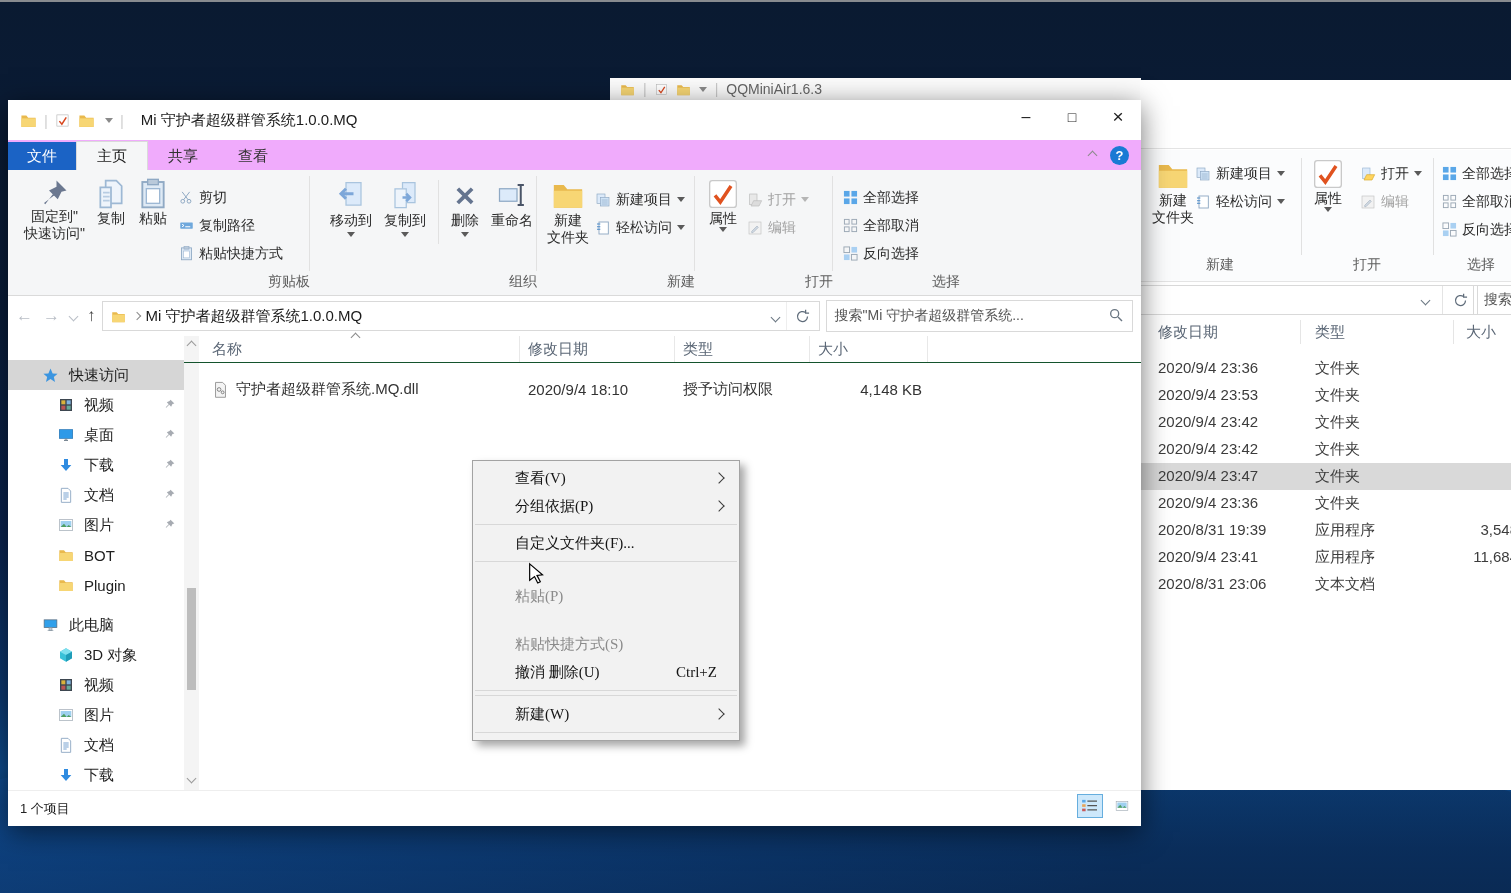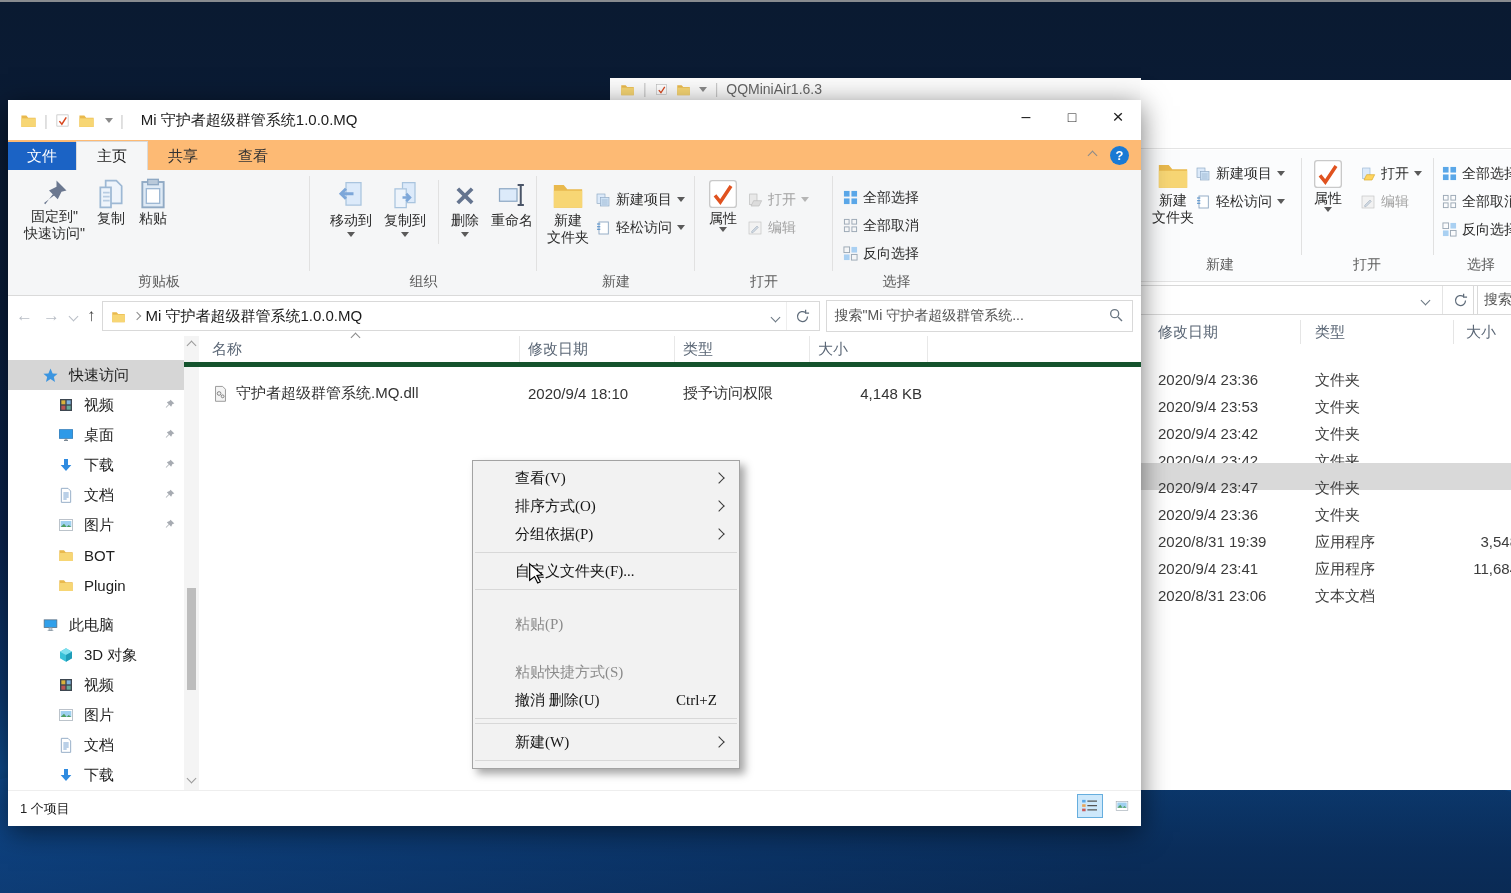--- a/index.html
+++ b/index.html
@@ -58,7 +58,7 @@
   .winctl{position:absolute;right:0;top:0;height:34px;display:flex;}
   .winctl div{width:46px;height:34px;display:flex;align-items:center;justify-content:center;font-size:16px;color:#222;}
 
-  .tabrow{height:30px;display:flex;align-items:flex-end;position:relative;background:#fdba74;}
+  .tabrow{height:30px;display:flex;align-items:flex-end;position:relative;background:#f0abfc;}
   .tab-file{width:68px;height:28px;background:#1b63c5;color:#fff;display:flex;align-items:center;justify-content:center;font-size:15px;}
   .tab{height:28px;padding:0 20px;display:flex;align-items:center;font-size:15px;color:#333;}
   .tab.active{border:1px solid #dadada;border-bottom:none;background:#f5f6f7;color:#1b1b1b;}

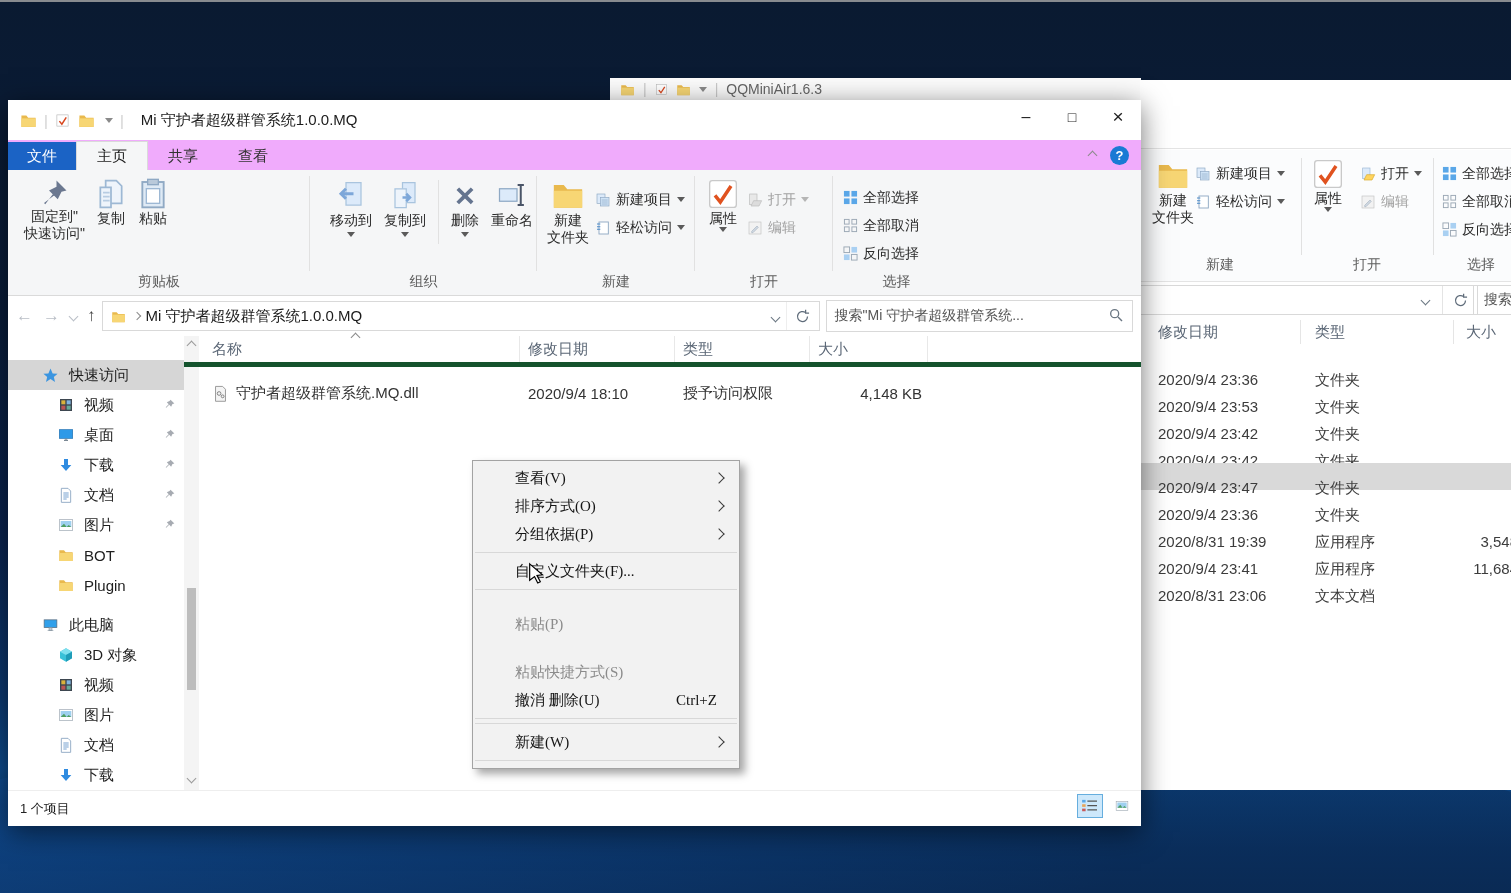--- a/index.html
+++ b/index.html
@@ -514,6 +514,26 @@
             </svg>
           <span>粘贴</span>
         </div>
+        <div class="stack" style="padding-top:6px">
+          <div class="smallbtn">
+            <svg width="15" height="15">
+                <use href="#i-scissors"></use>
+              </svg>
+            <span>剪切</span>
+          </div>
+          <div class="smallbtn">
+            <svg width="15" height="15">
+                <use href="#i-copypath"></use>
+              </svg>
+            <span>复制路径</span>
+          </div>
+          <div class="smallbtn">
+            <svg width="15" height="15">
+                <use href="#i-clip"></use>
+              </svg>
+            <span>粘贴快捷方式</span>
+          </div>
+        </div>
       </div>
       <div class="glabel">剪贴板</div>
       <div class="gsep"></div>

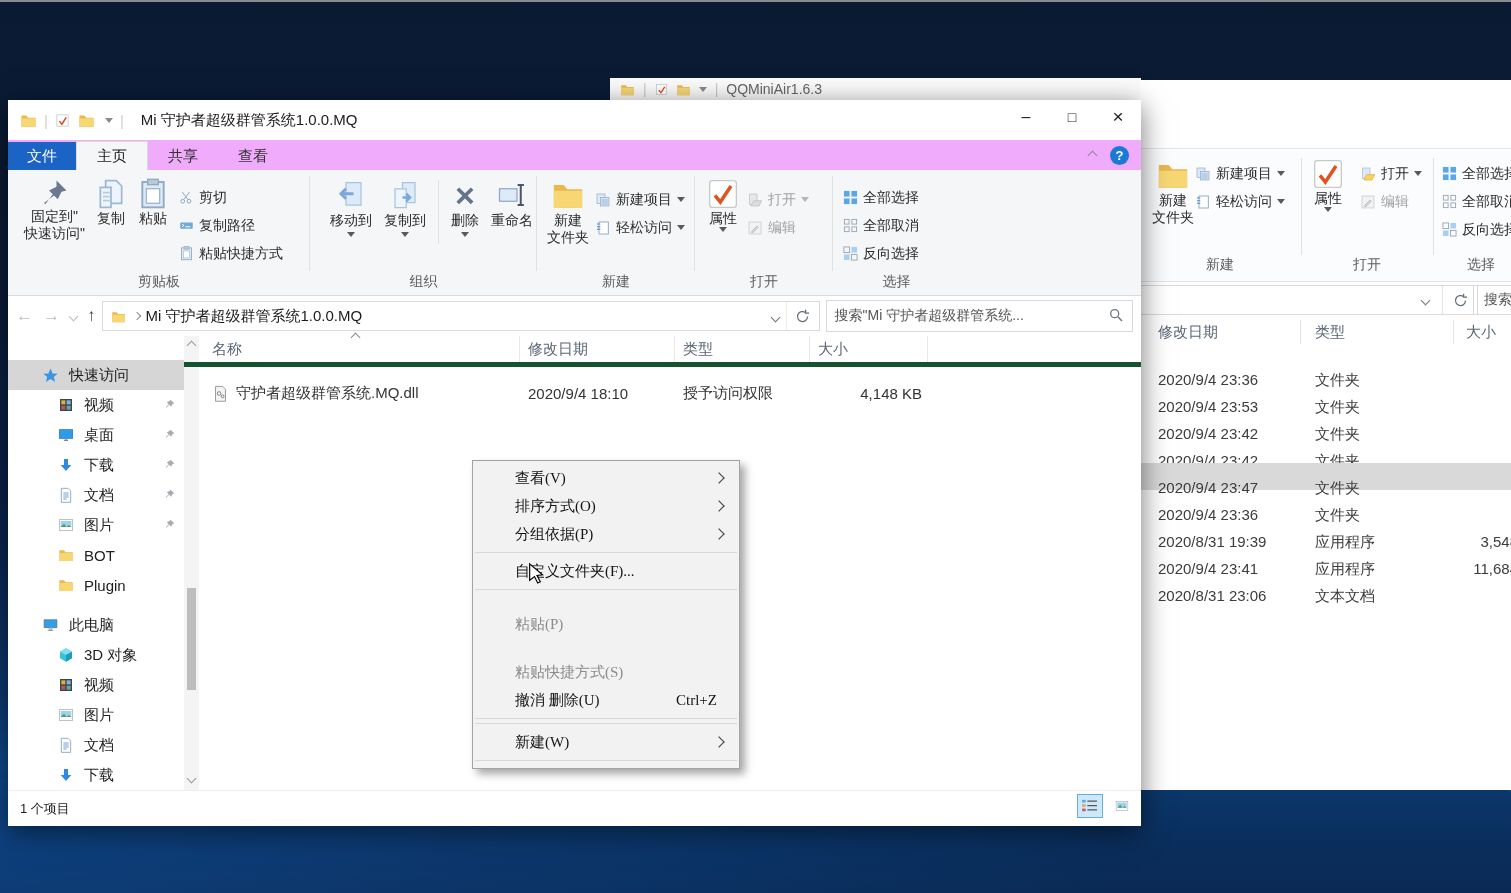--- a/index.html
+++ b/index.html
@@ -68,7 +68,7 @@
 
   .ribbon{height:125px;background:#f5f6f7;border-bottom:1px solid #dadada;position:relative;display:flex;}
   .rgroup{position:relative;height:100%;}
-  .rgroup .glabel{position:absolute;bottom:4px;left:0;width:100%;text-align:center;font-size:14px;color:#5c5c5c;}
+  .rgroup .glabel{position:absolute;bottom:4px;left:0;width:100%;text-align:right;font-size:14px;color:#5c5c5c;}
   .rgroup .gsep{position:absolute;right:0;top:6px;bottom:24px;width:1px;background:#e1e1e1;}
   .rbody{display:flex;align-items:flex-start;padding-top:8px;height:92px;box-sizing:border-box;}
   .midbtn{display:flex;flex-direction:column;align-items:center;font-size:14px;color:#2b2b2b;gap:2px;}

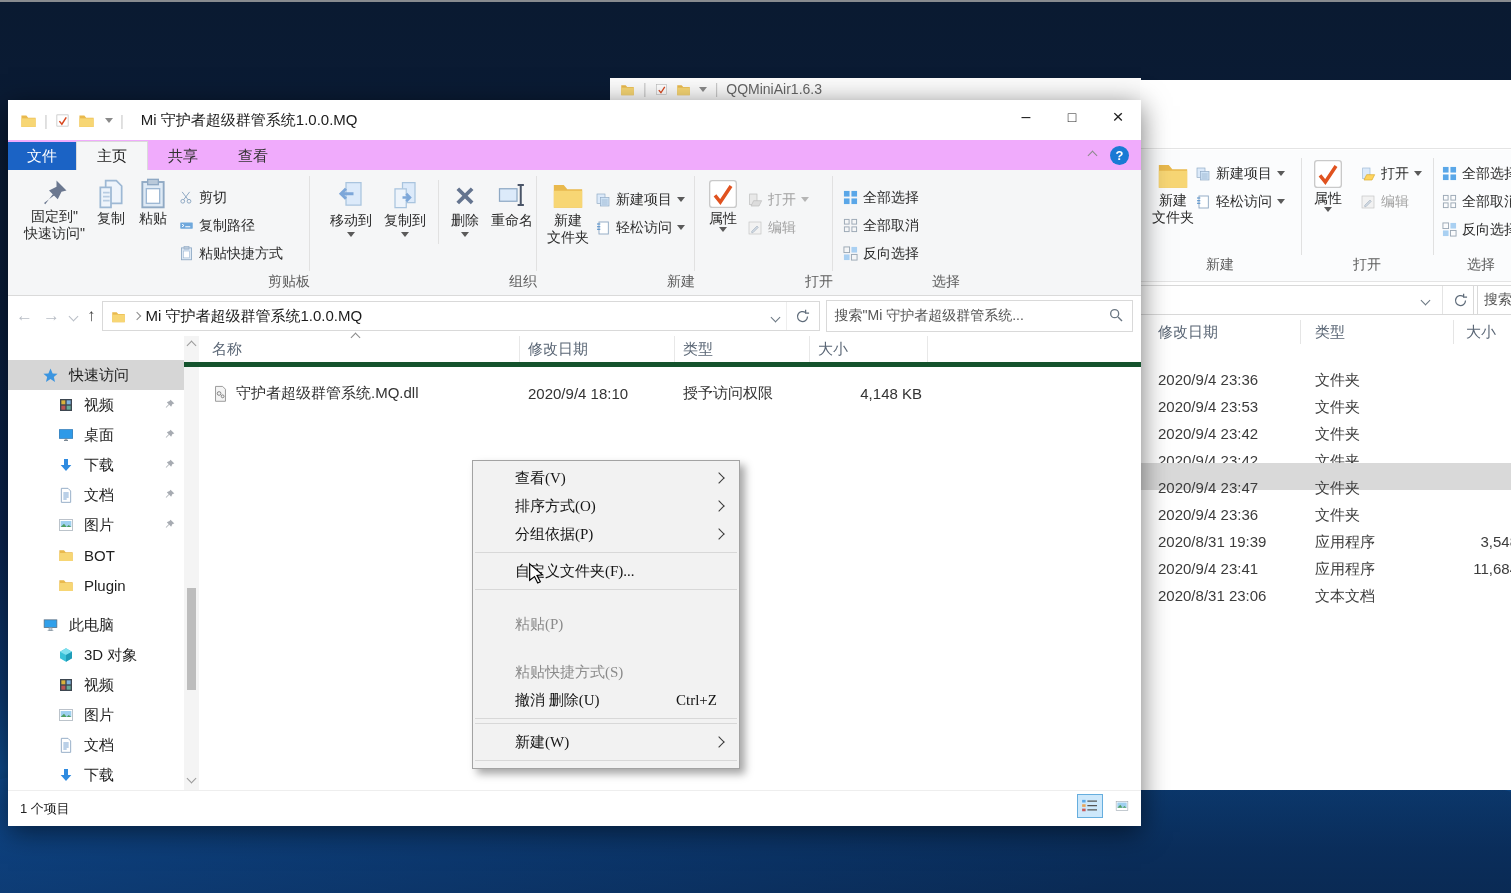--- a/index.html
+++ b/index.html
@@ -98,7 +98,7 @@
   .sbscroll .a{position:absolute;left:4px;}
 
   .filelist{flex:1;position:relative;}
-  .lheader{height:26px;display:flex;color:#5a6675;font-size:15px;position:relative;border-bottom:5px solid #14532d;}
+  .lheader{height:26px;display:flex;color:#5a6675;font-size:15px;position:relative;border-bottom:1px solid #14532d;}
   .lcol{padding-left:8px;box-sizing:border-box;border-right:1px solid #e8e8e8;display:flex;align-items:center;}
   .sortcaret{position:absolute;left:168px;top:-2px;}
   .frow{display:flex;align-items:center;height:28px;margin-top:12px;font-size:15px;color:#333;}

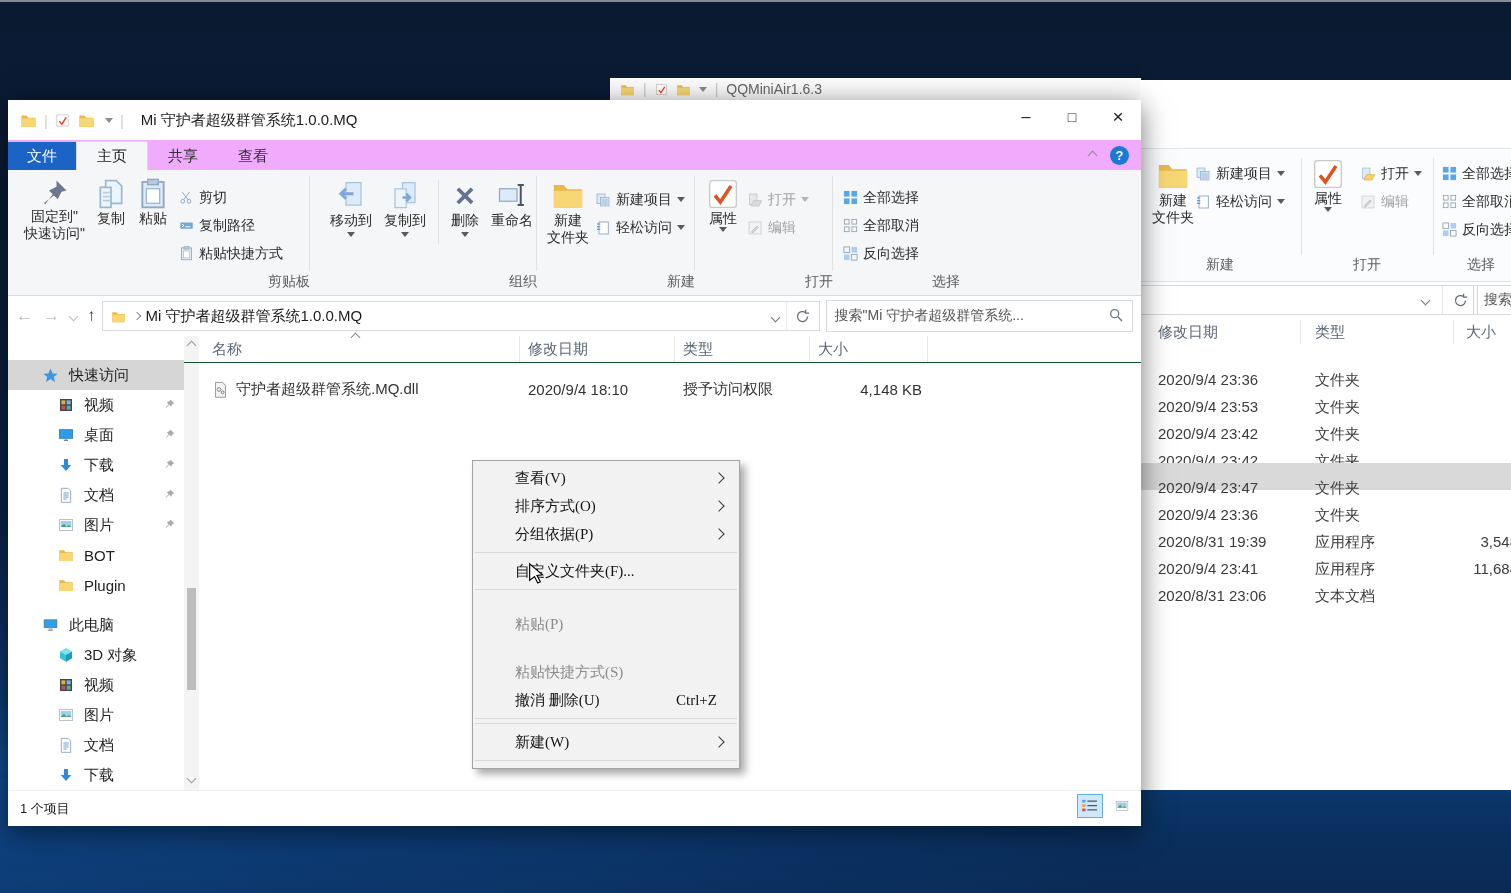--- a/index.html
+++ b/index.html
@@ -45,7 +45,7 @@
   .winR .hdr2 span{position:absolute;top:5px;}
   .winR .hsep{position:absolute;top:2px;height:24px;width:1px;background:#e5e5e5;}
   .rrow{position:absolute;left:0;width:100%;height:27px;color:#3c3c3c;}
-  .rrow span{position:absolute;top:16px;}
+  .rrow span{position:absolute;top:4px;}
   .rrow .sz{left:302px;width:76px;text-align:right;}
   .rrow.sel{background:#d9d9d9;}
 

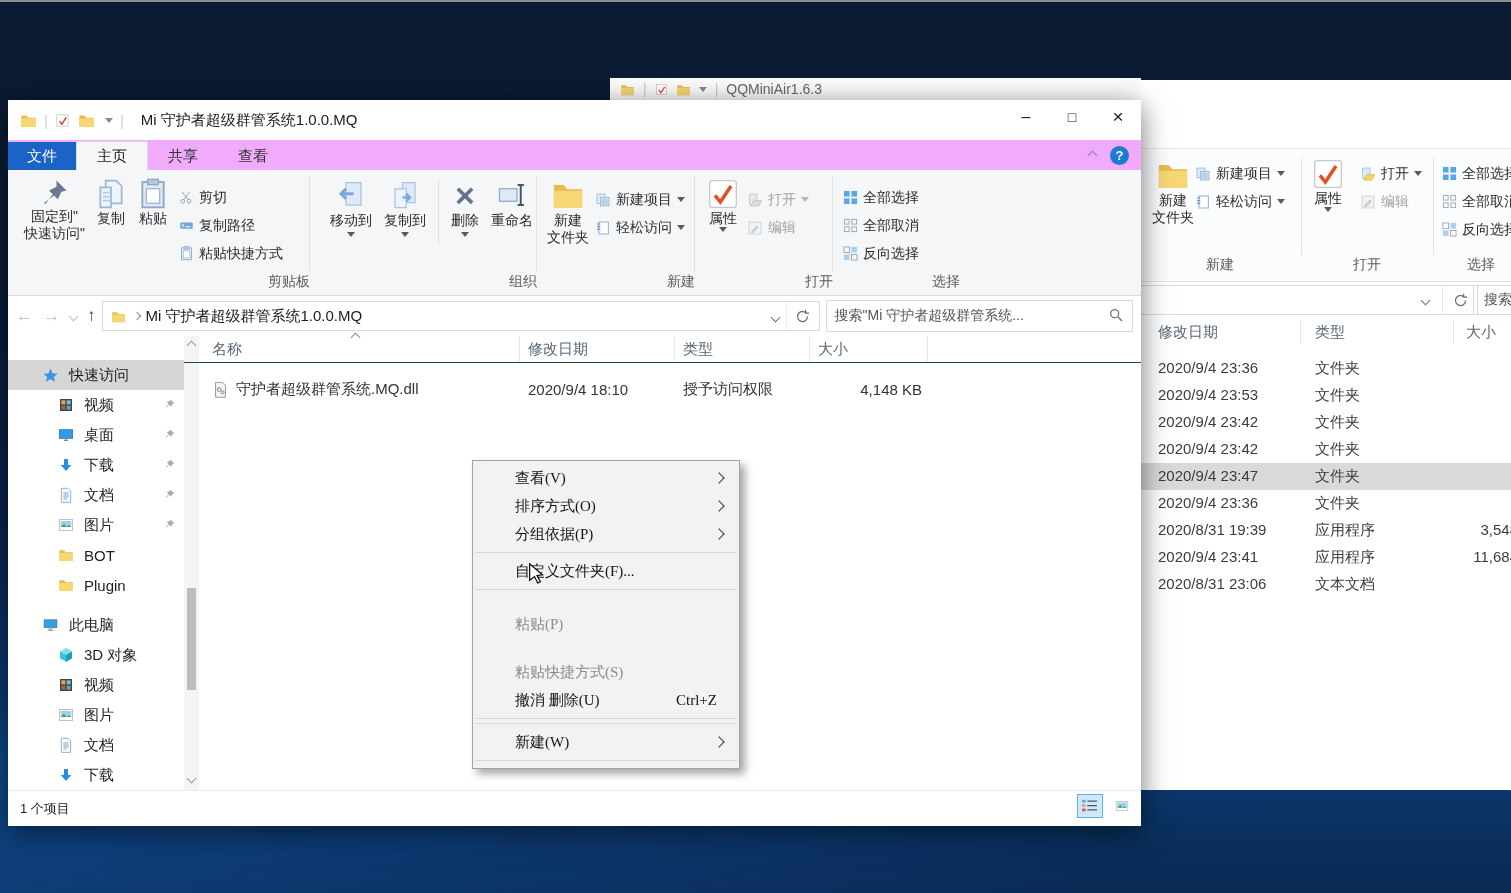--- a/index.html
+++ b/index.html
@@ -850,7 +850,6 @@
 
 <div class="menu">
   <div class="mitem"><span>查看(V)</span><span class="sub"></span></div>
-  <div class="mitem"><span>排序方式(O)</span><span class="sub"></span></div>
   <div class="mitem"><span>分组依据(P)</span><span class="sub"></span></div>
   <div class="msep"></div>
   <div class="mitem"><span>自定义文件夹(F)...</span></div>

